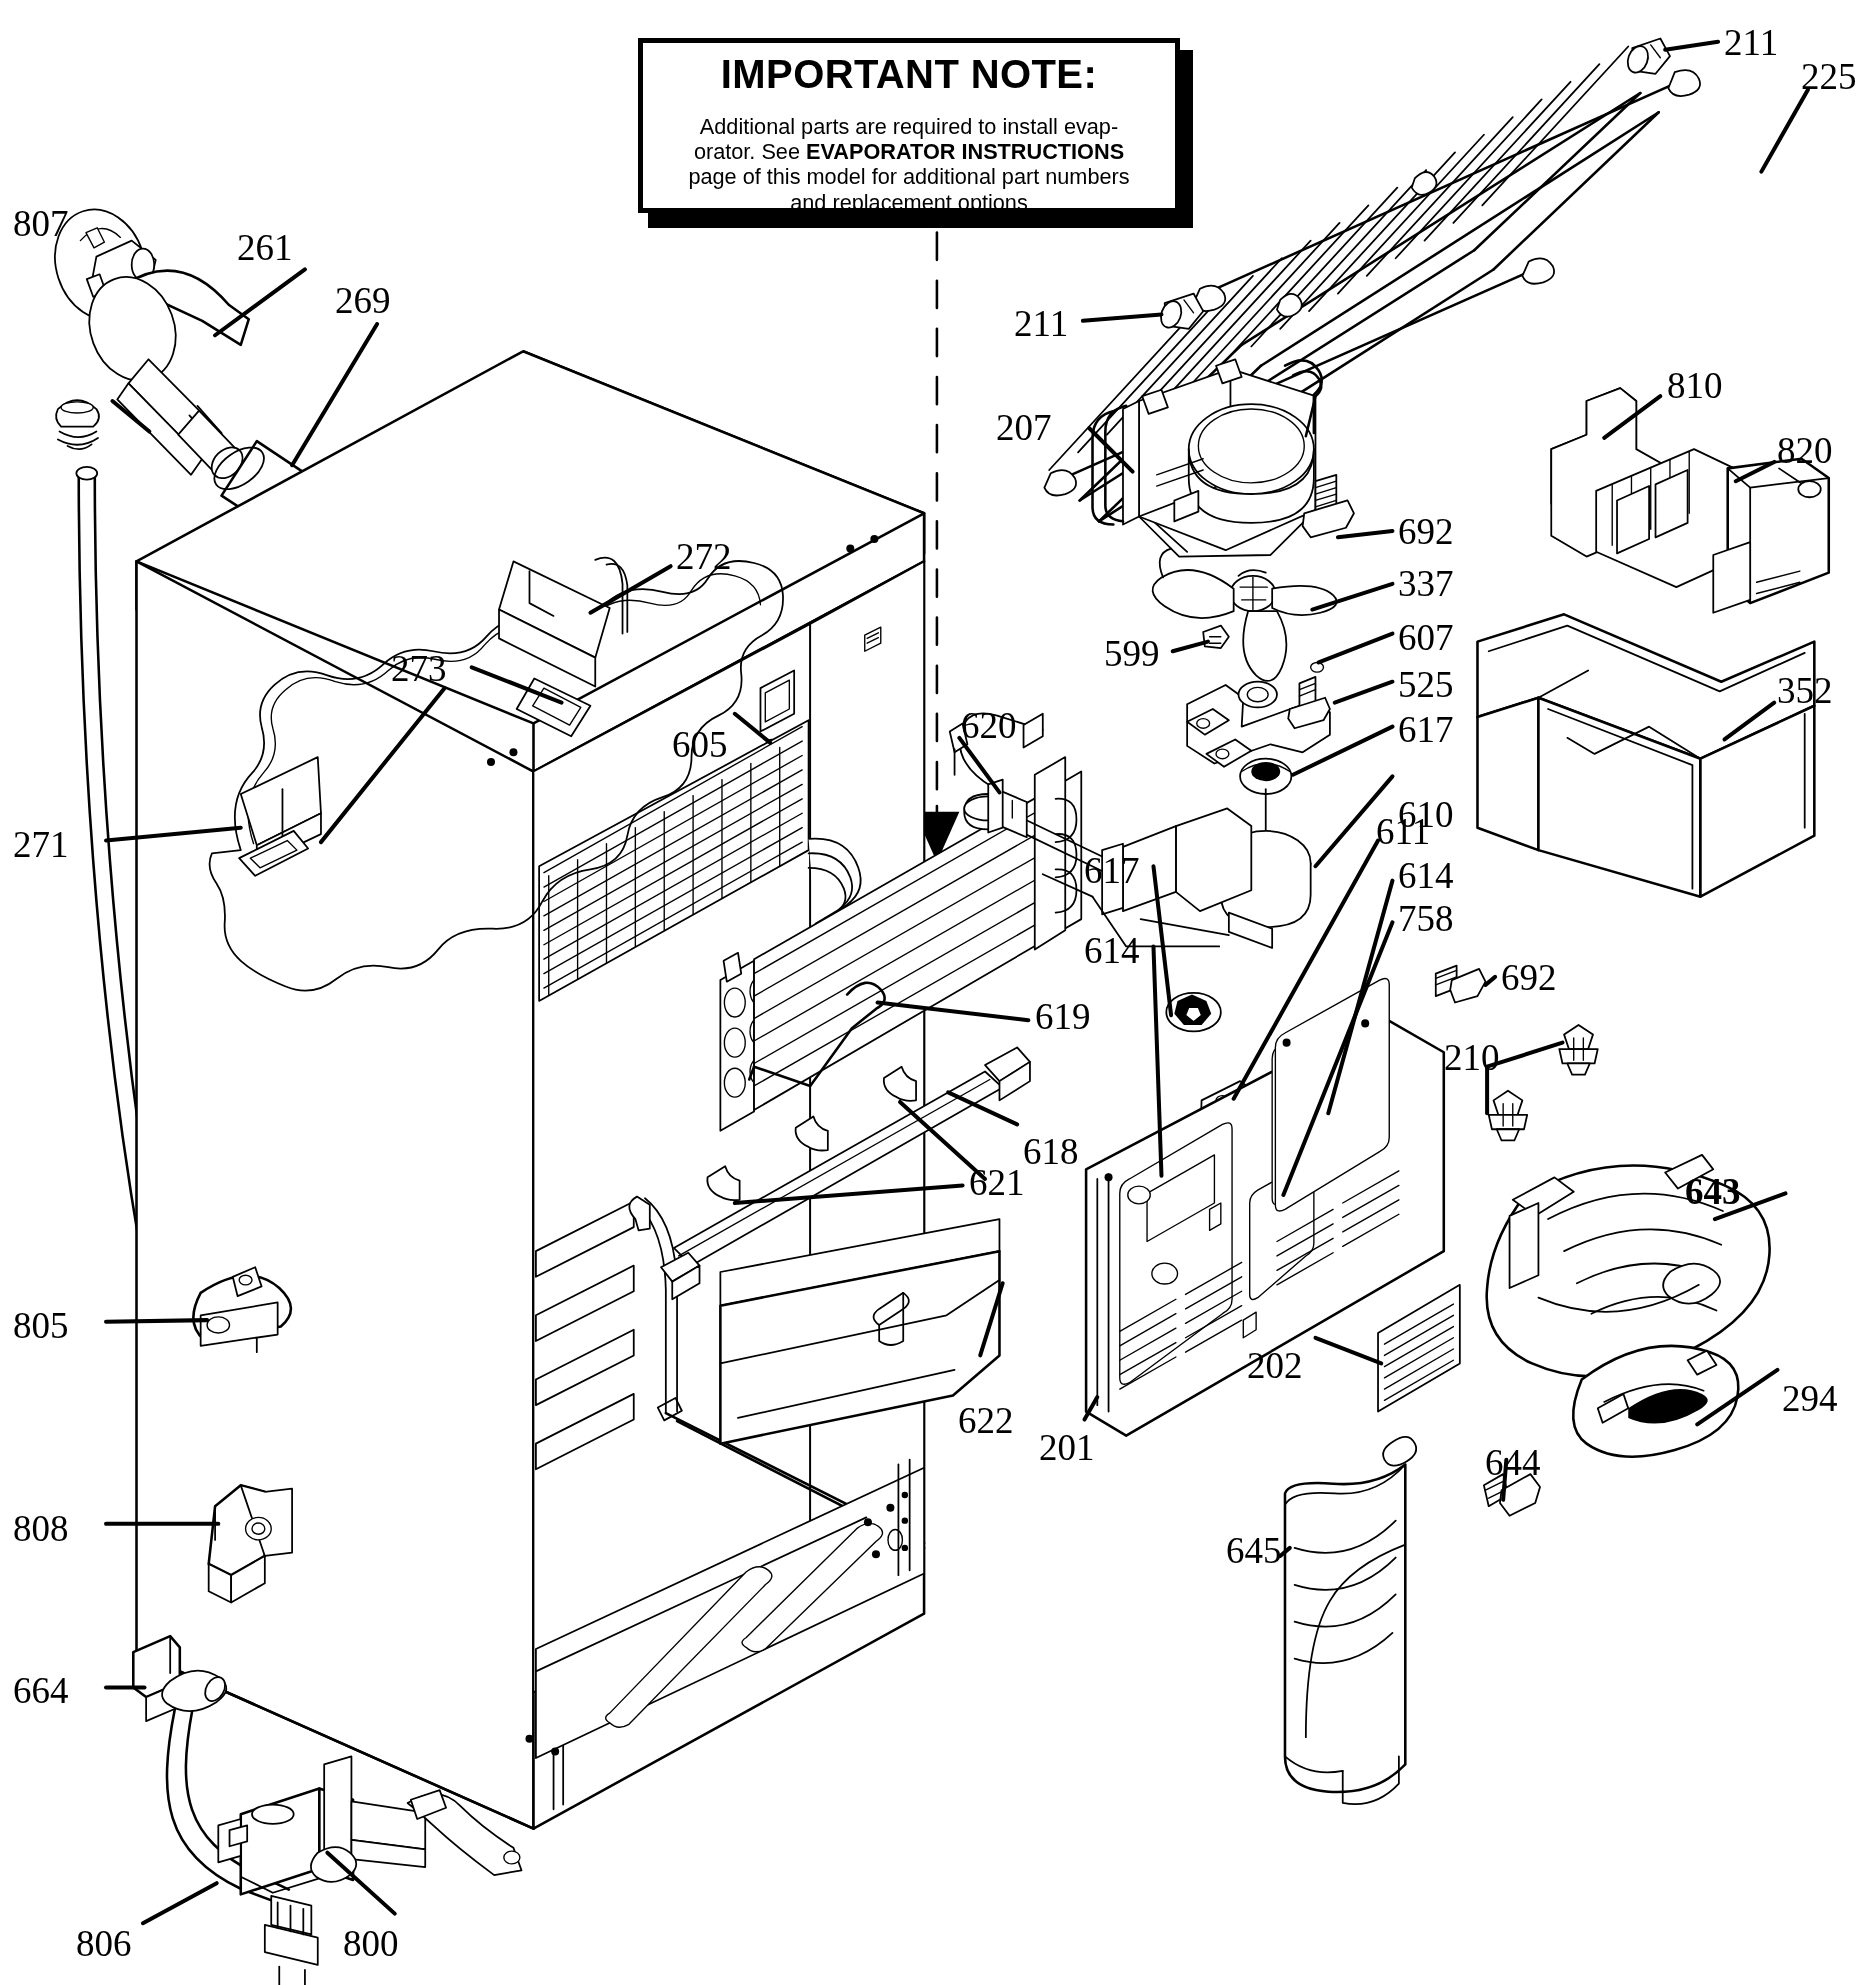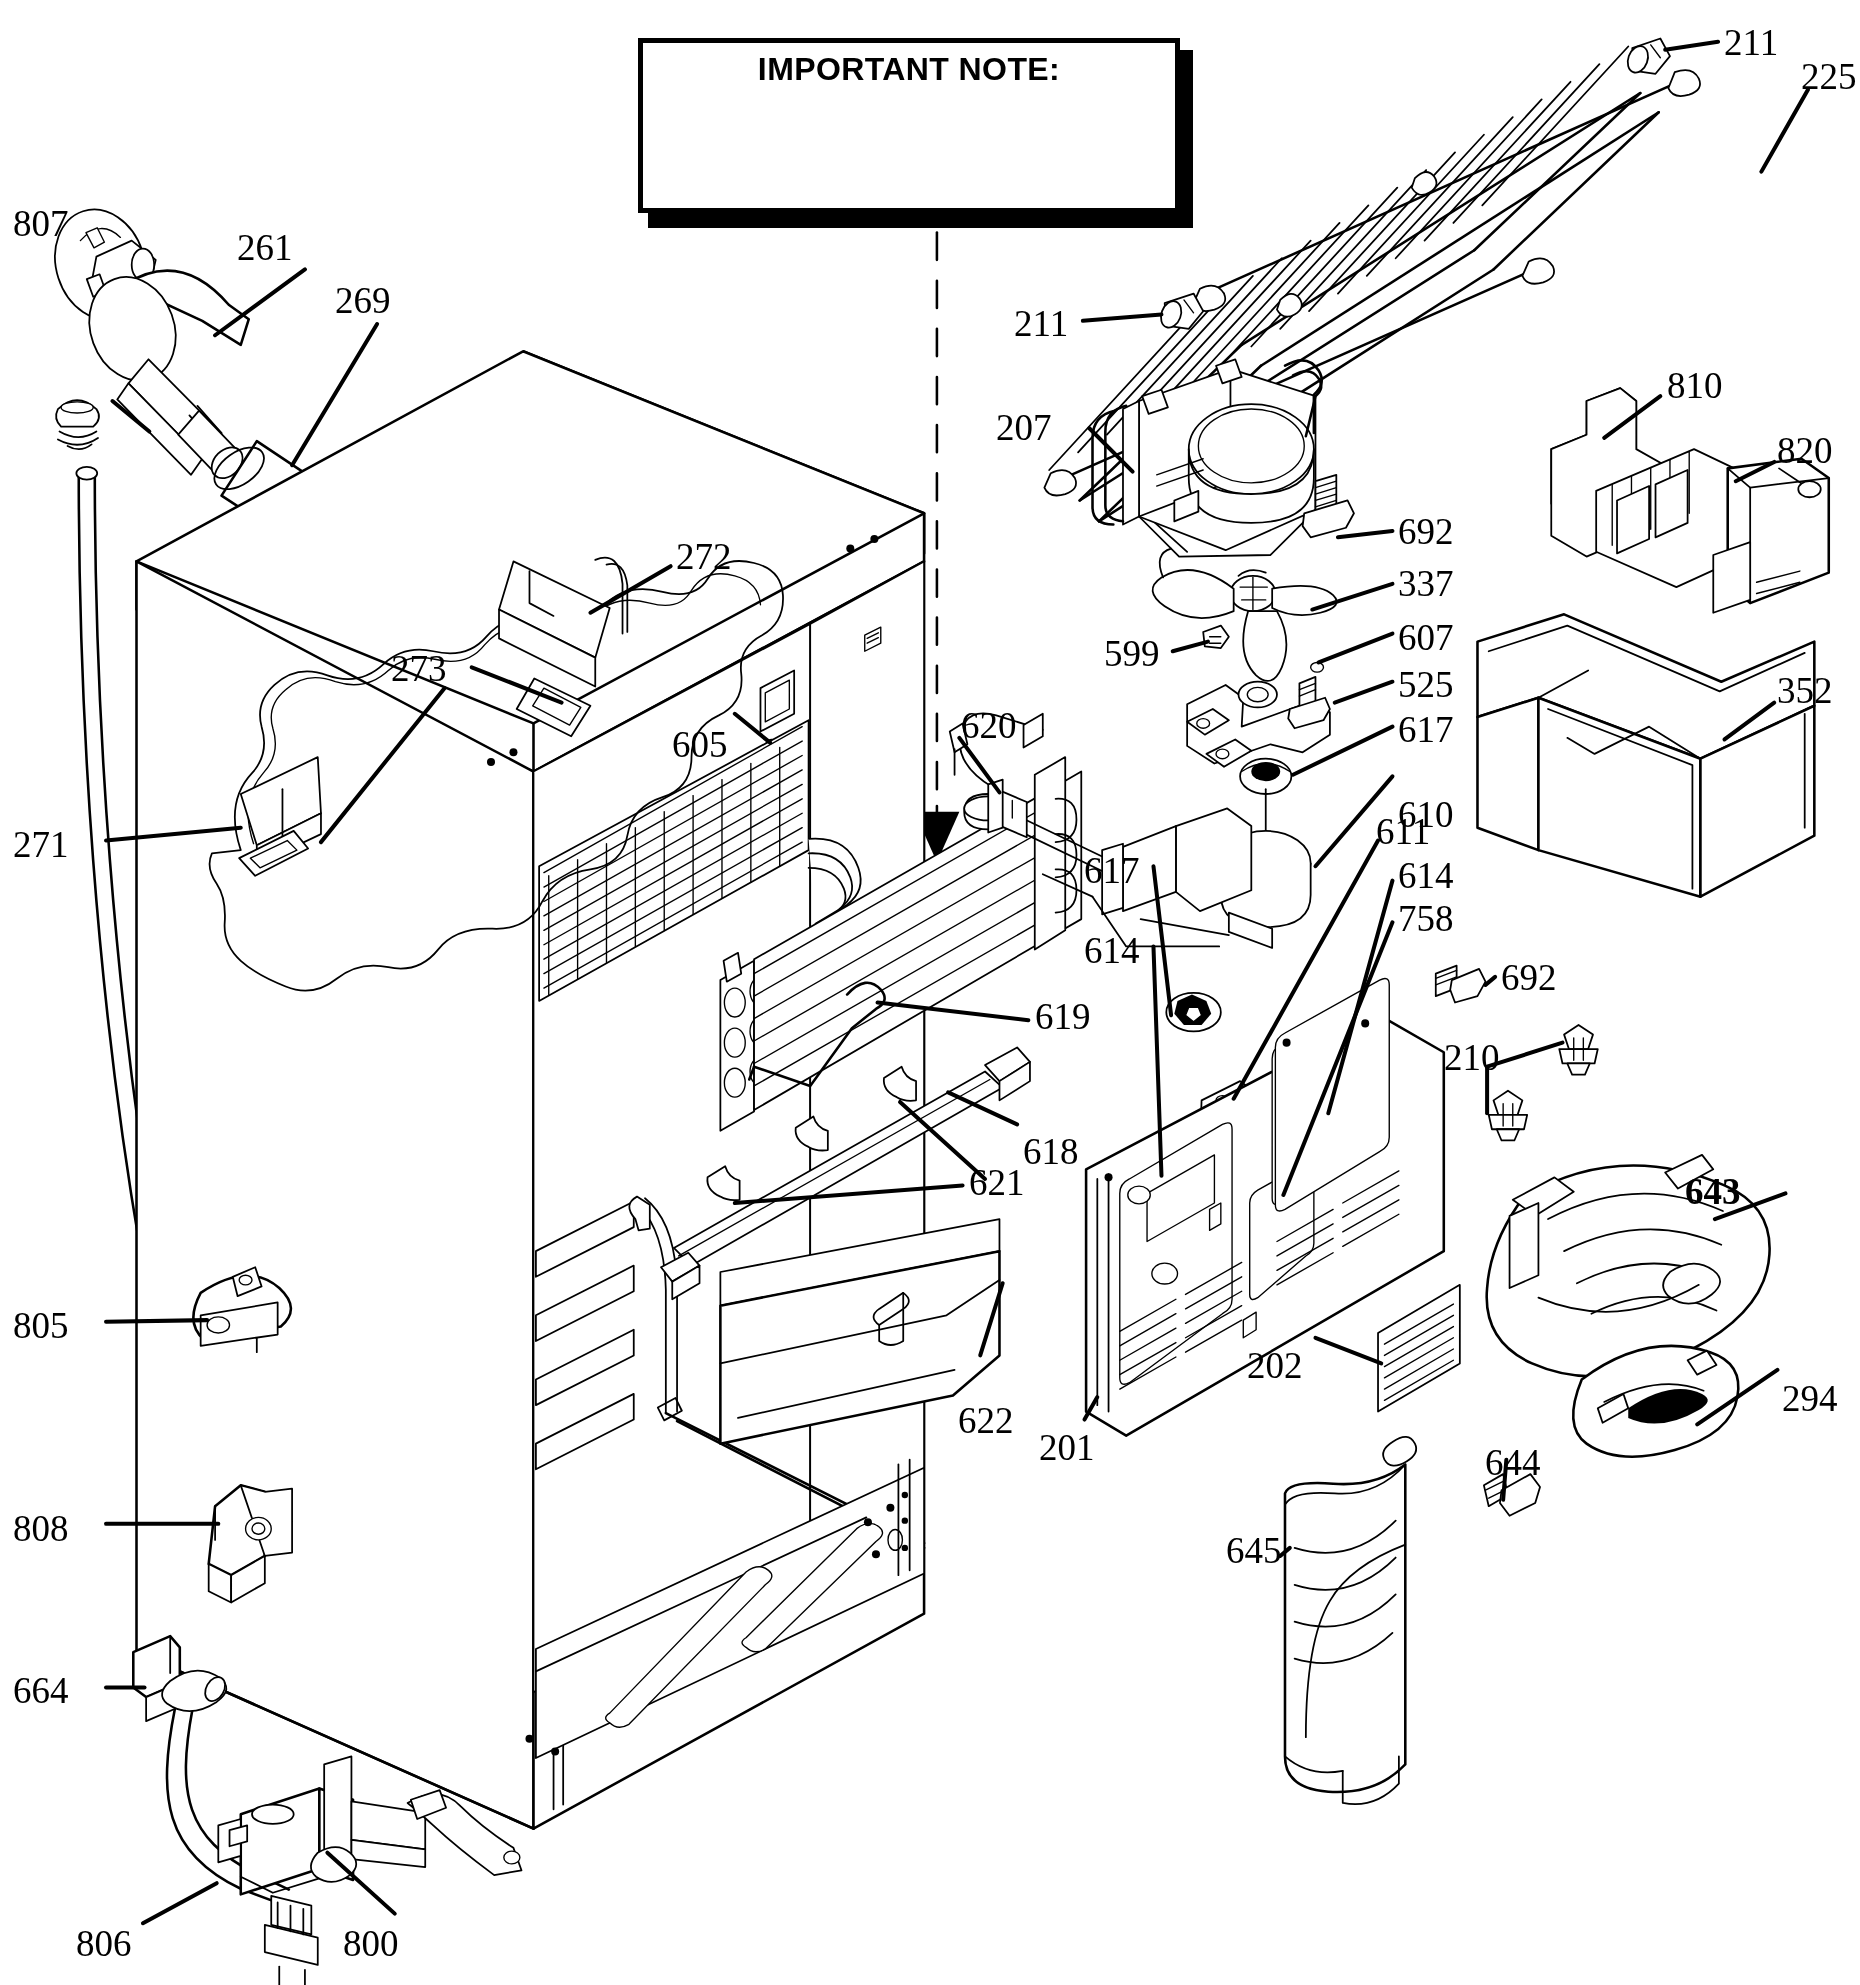--- a/index.html
+++ b/index.html
@@ -19,7 +19,7 @@
     padding-top:9.6px;
   }
   .note-title{
-    font-family:"Liberation Sans",sans-serif;font-weight:bold;font-size:32px;
+    font-family:"Liberation Sans",sans-serif;font-weight:bold;font-size:40px;
     letter-spacing:0.4px;line-height:1.05;color:#000;margin-bottom:19px;
   }
   .note-body{

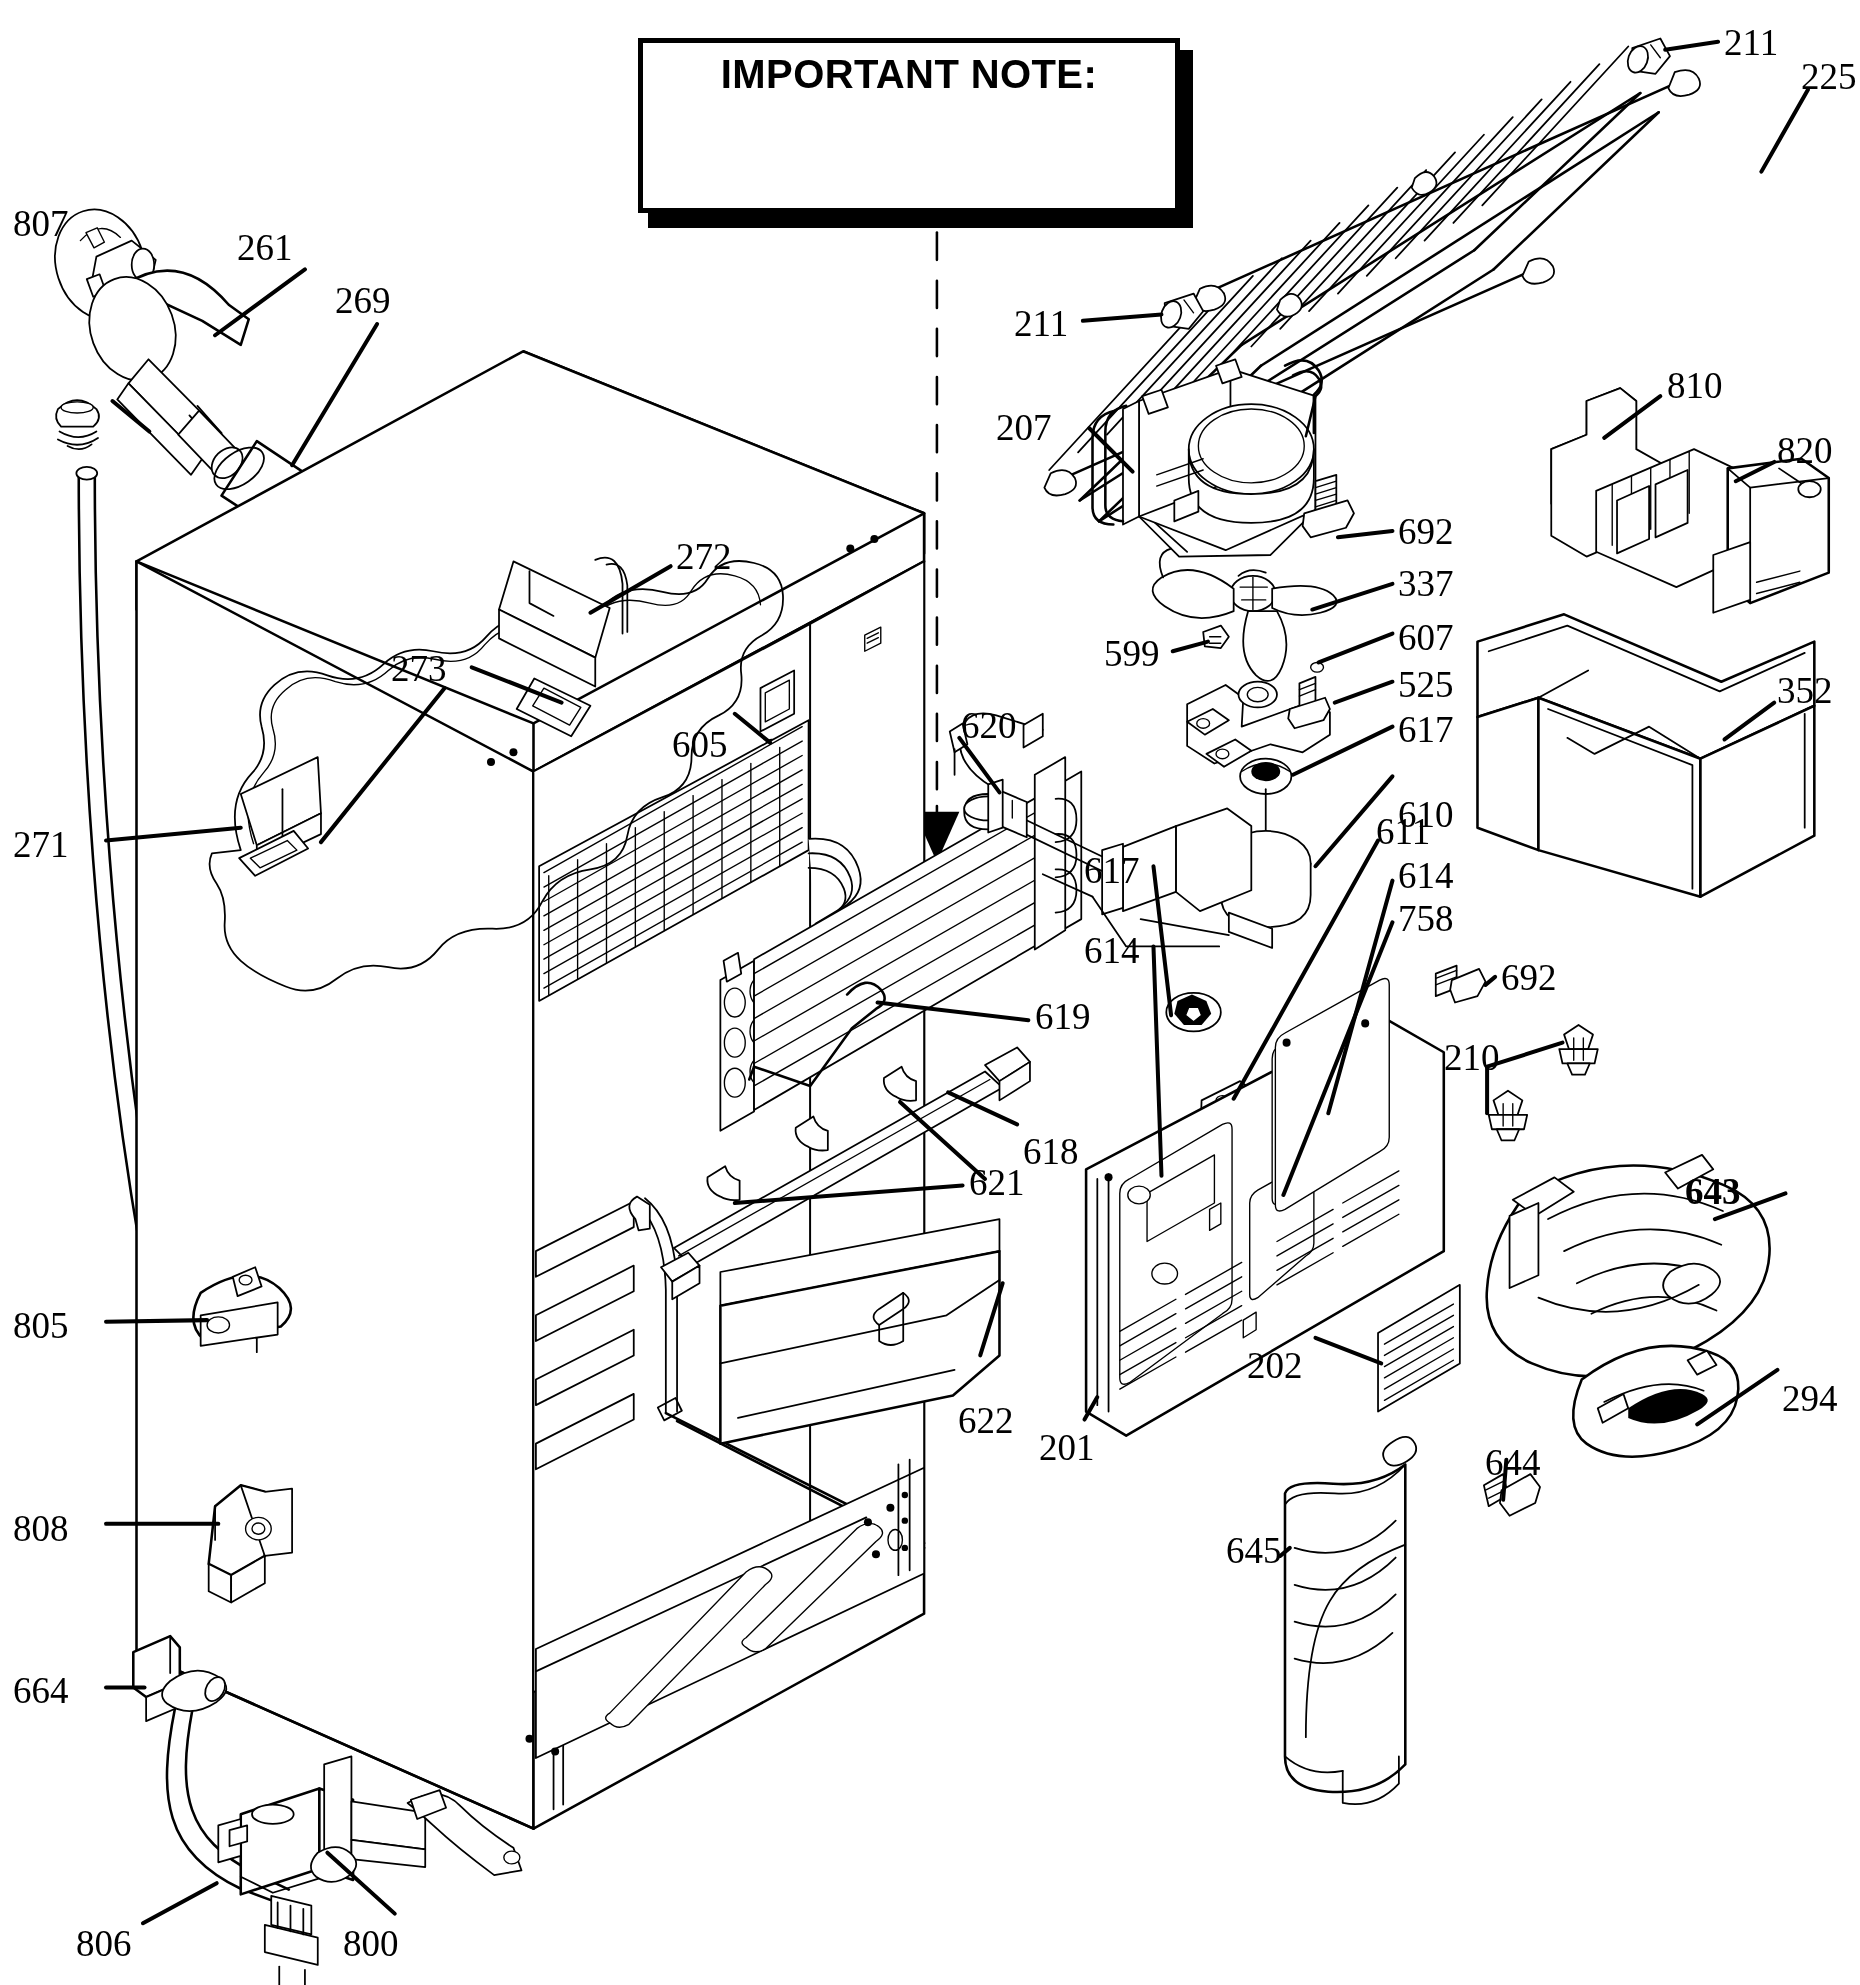--- a/index.html
+++ b/index.html
@@ -709,6 +709,12 @@
   <div class="note-shadow"></div>
   <div class="note-box">
     <div class="note-title">IMPORTANT NOTE:</div>
+    <div class="note-body">
+      <span>Additional parts are required to install evap-</span><br>
+      <span>orator.  See </span><b>EVAPORATOR INSTRUCTIONS</b><br>
+      <span>page of this model for additional part numbers</span><br>
+      <span>and replacement options</span>
+    </div>
   </div>
 
   <div id="labels">

